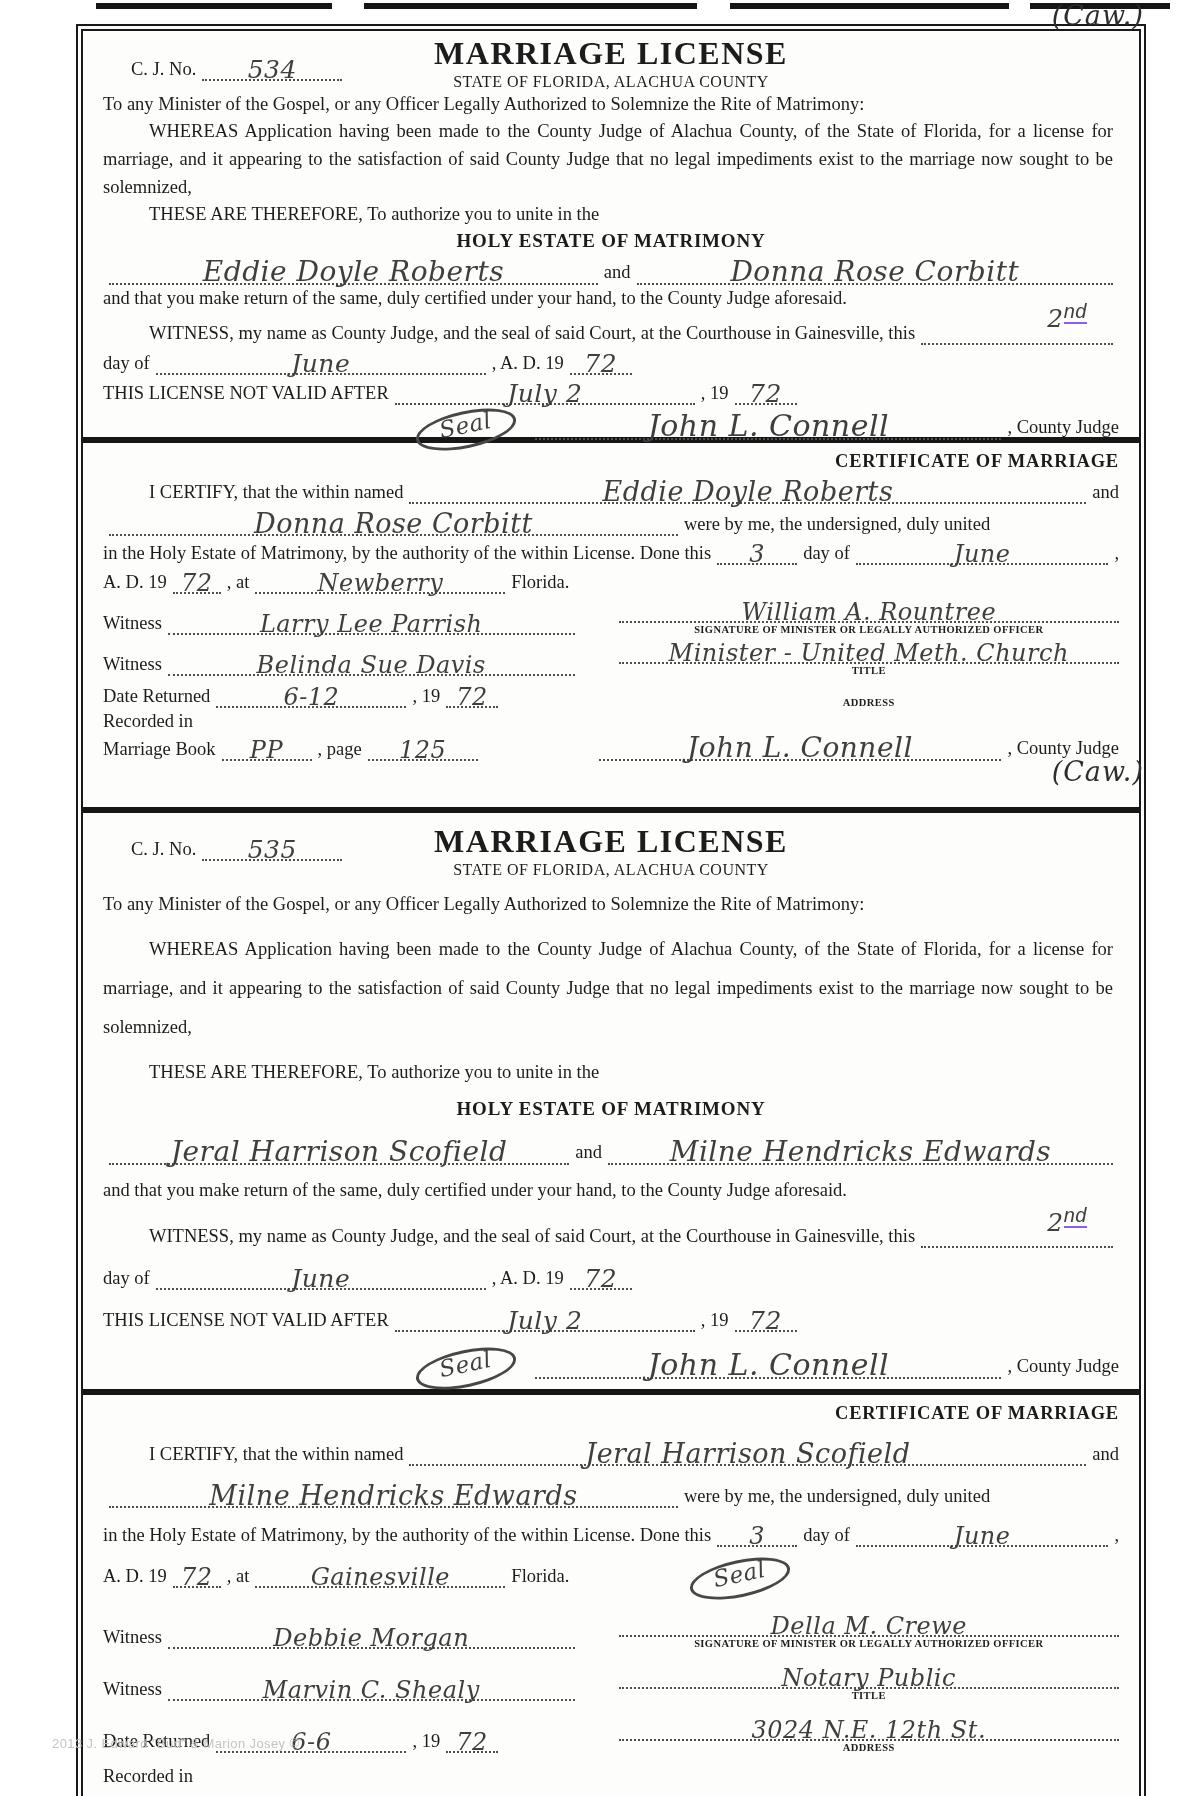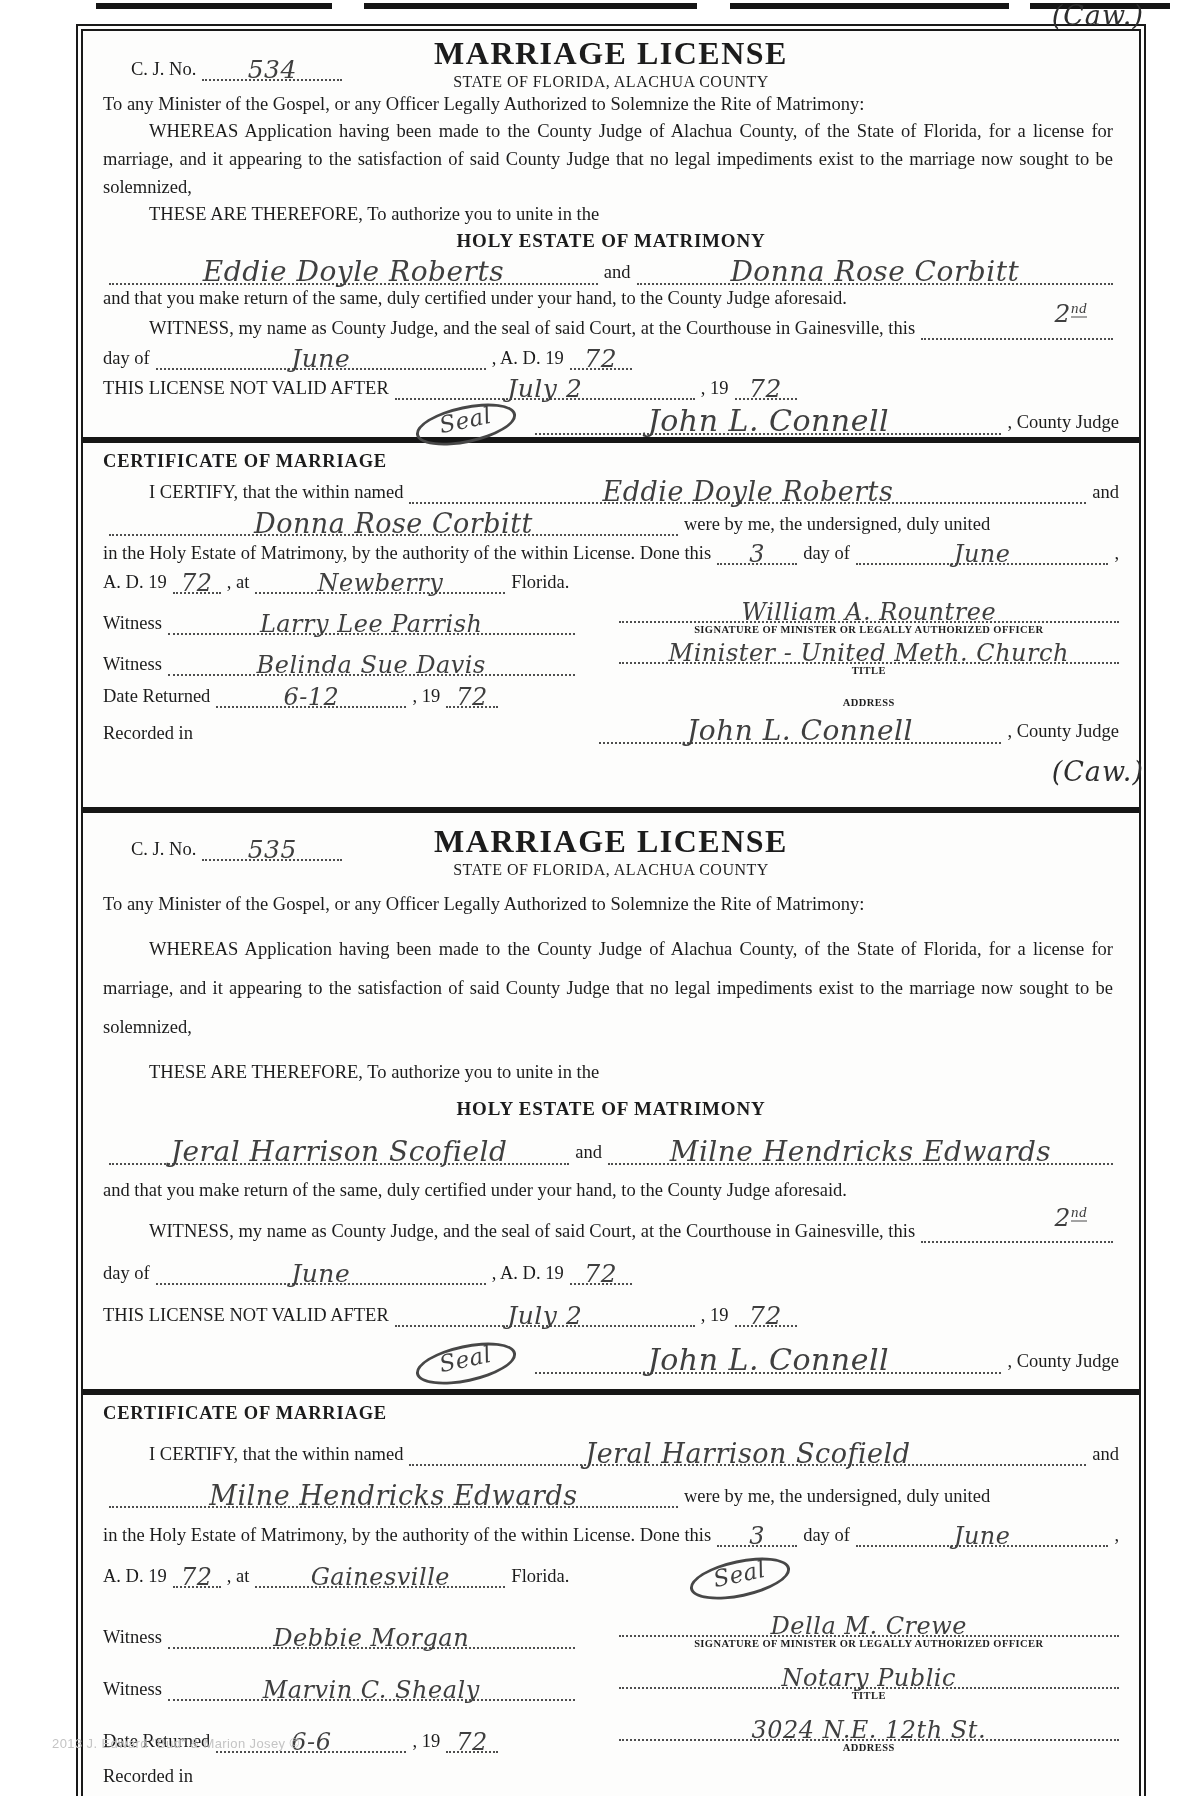--- a/index.html
+++ b/index.html
@@ -63,8 +63,8 @@
   .raise { position:relative; top:-14px; }
   .ralign { text-align:right; padding-right:26px; }
   .usup {
-    font-size:15px; vertical-align:super; border-bottom:2px solid #a3a3a3;
-    font-style:italic; font-family:Liberation Serif, serif;
+    font-size:20px; vertical-align:super; border-bottom:2px solid #8b5cf6;
+    font-style:italic; font-family:Liberation Sans, sans-serif;
   }
   .seal {
     display:inline-block; border:3px solid #474747; border-radius:50%;

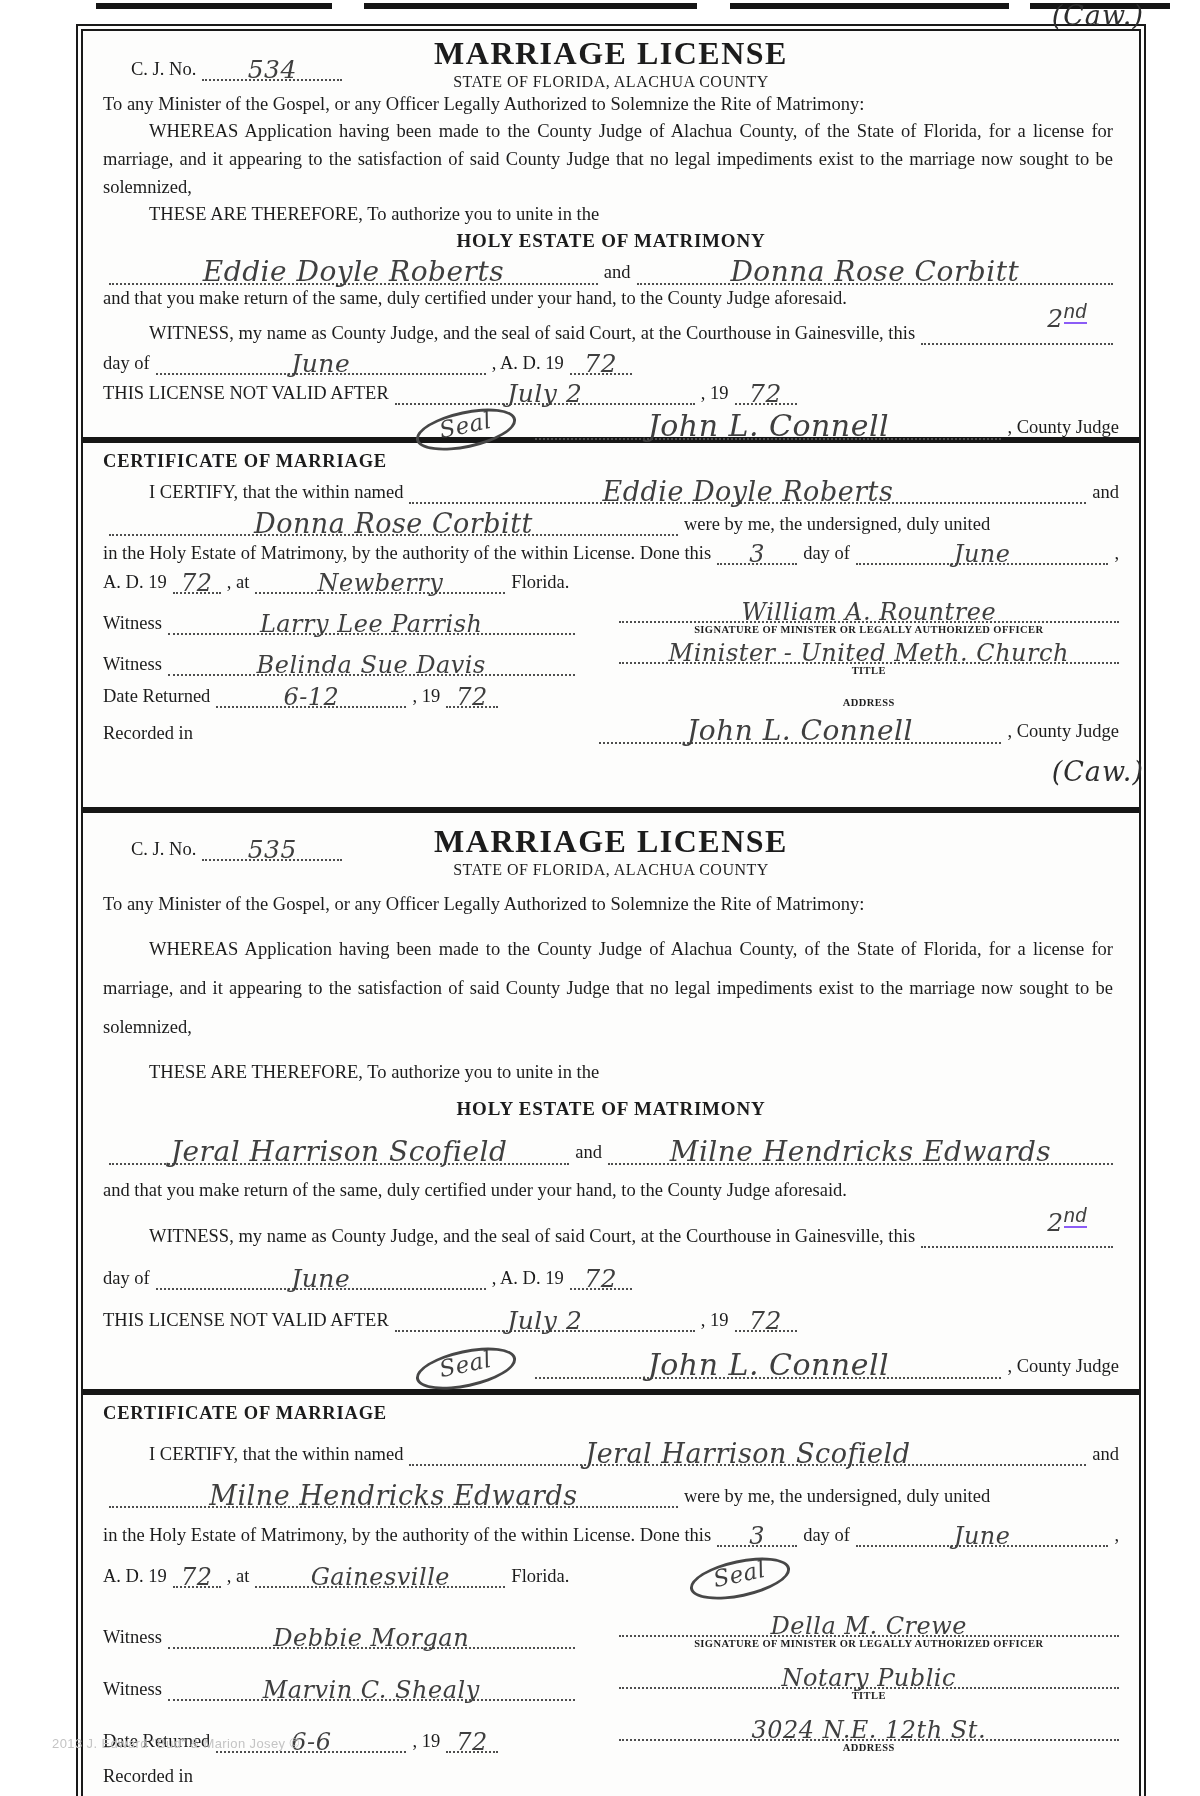--- a/index.html
+++ b/index.html
@@ -39,7 +39,7 @@
   .lead { margin-left:46px; }
   .holy { text-align:center; font-size:19px; font-weight:700; letter-spacing:0.8px; margin:5px 0 0; }
   .roomy .holy { margin-top:15px; }
-  .cert-title { text-align:left; font-size:18.5px; font-weight:700; letter-spacing:0.8px; margin:8px 0 0; }
+  .cert-title { text-align:right; font-size:18.5px; font-weight:700; letter-spacing:0.8px; margin:8px 0 0; }
 
   .row { display:flex; align-items:baseline; white-space:nowrap; }
   .fill {

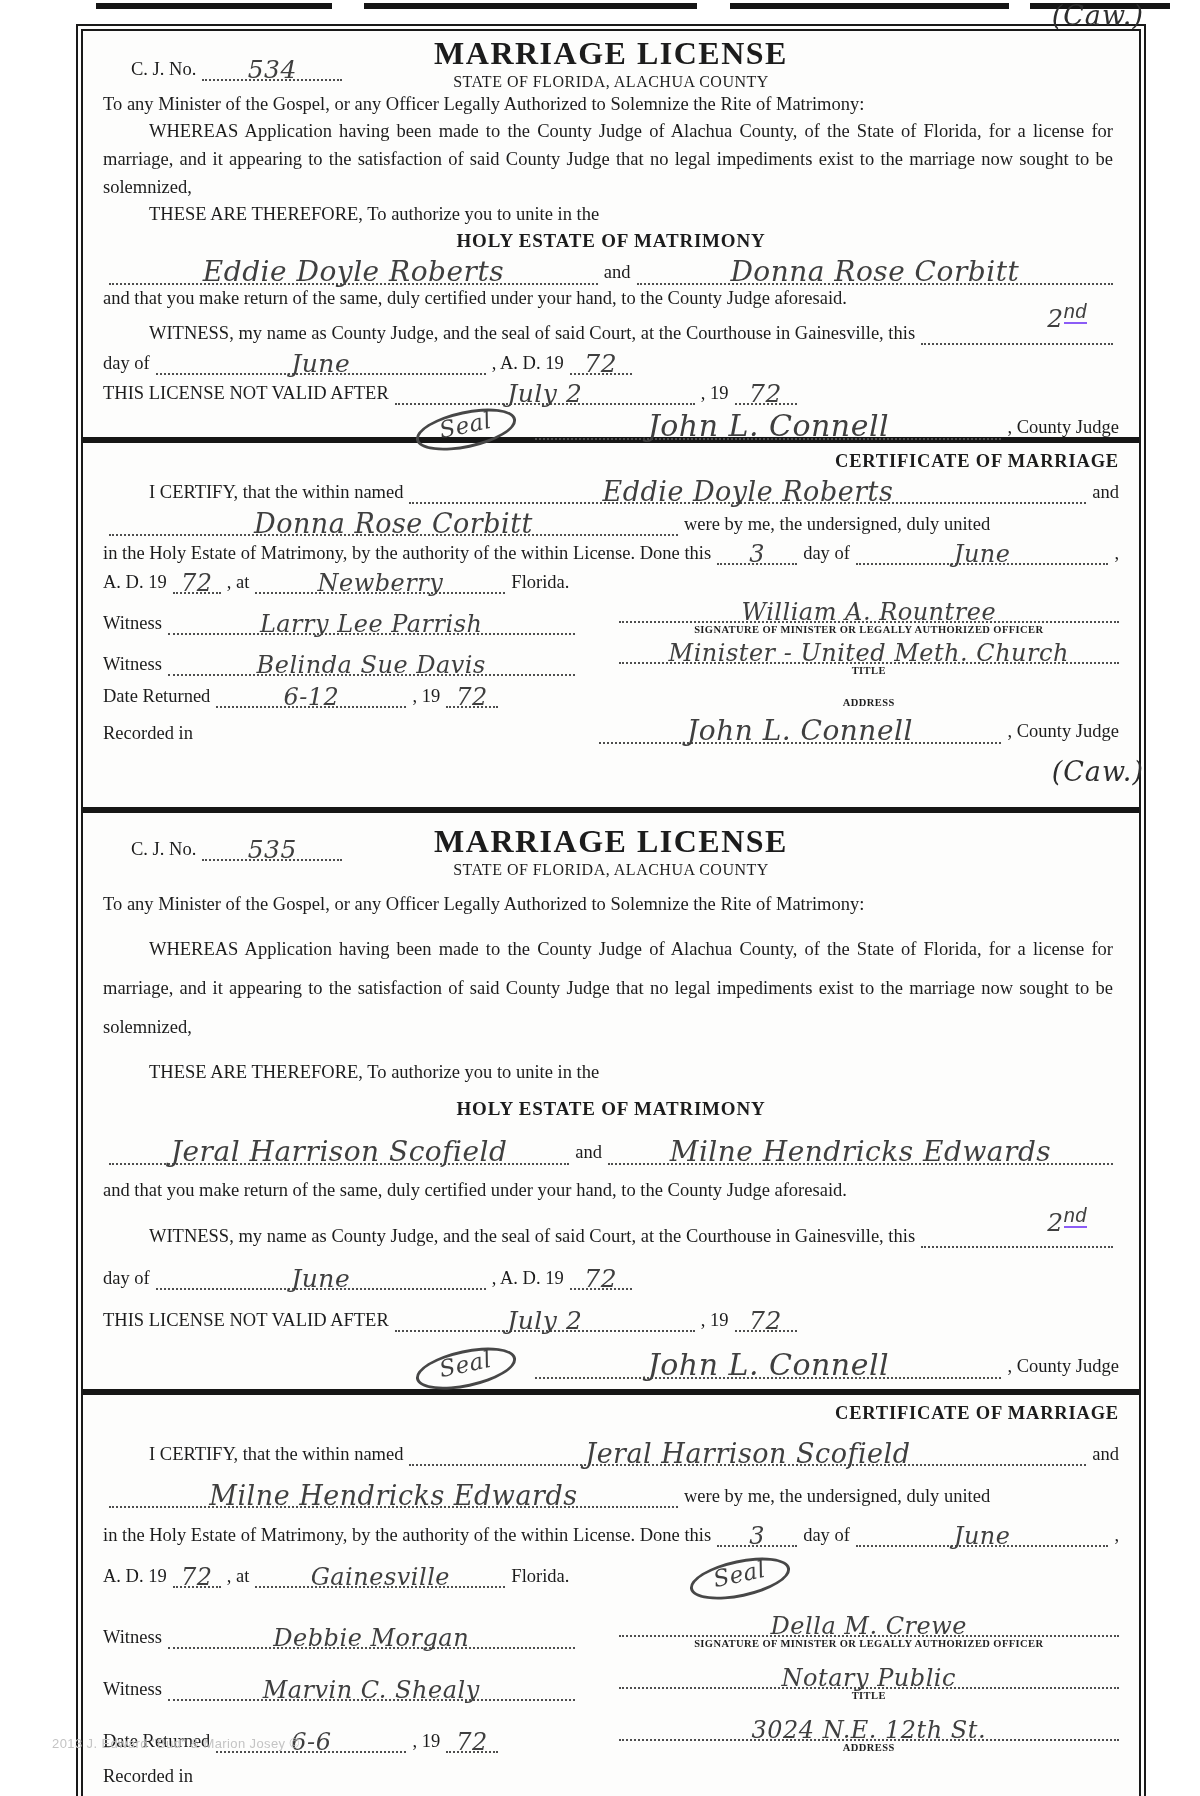--- a/index.html
+++ b/index.html
@@ -211,6 +211,12 @@
     <div class="cols">
       <div class="col-l">
         <div>Recorded in</div>
+        <div class="row">
+          <span>Marriage Book</span>
+          <span class="fill" style="width:90px"><span class="hw">PP</span></span>
+          <span>, page</span>
+          <span class="fill" style="width:110px"><span class="hw">125</span></span>
+        </div>
       </div>
       <div class="col-r row">
         <span class="fill grow"><span class="hw big">John L. Connell</span></span>

